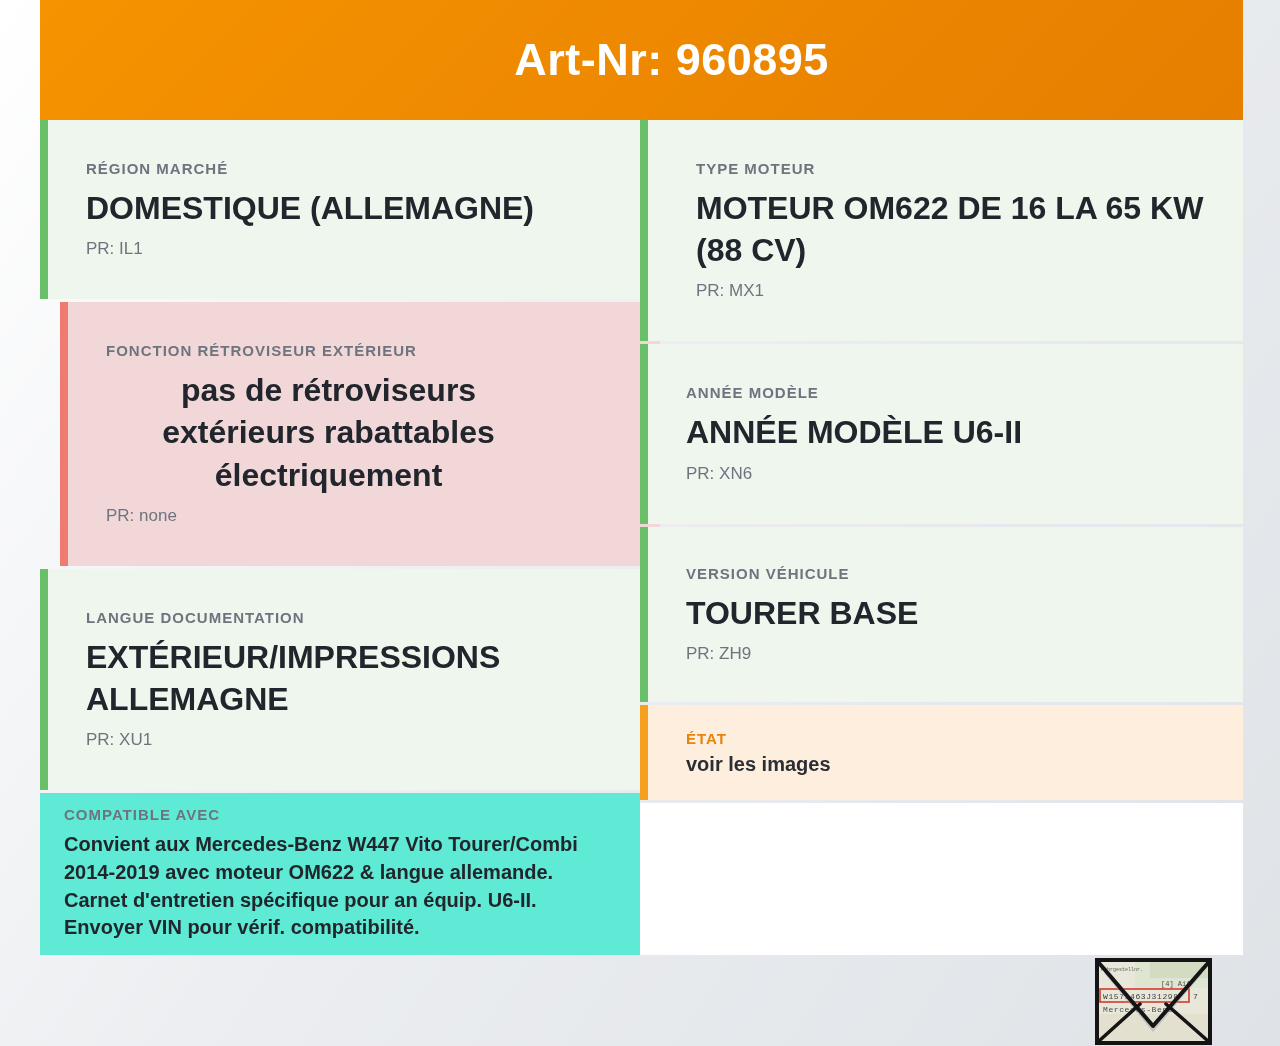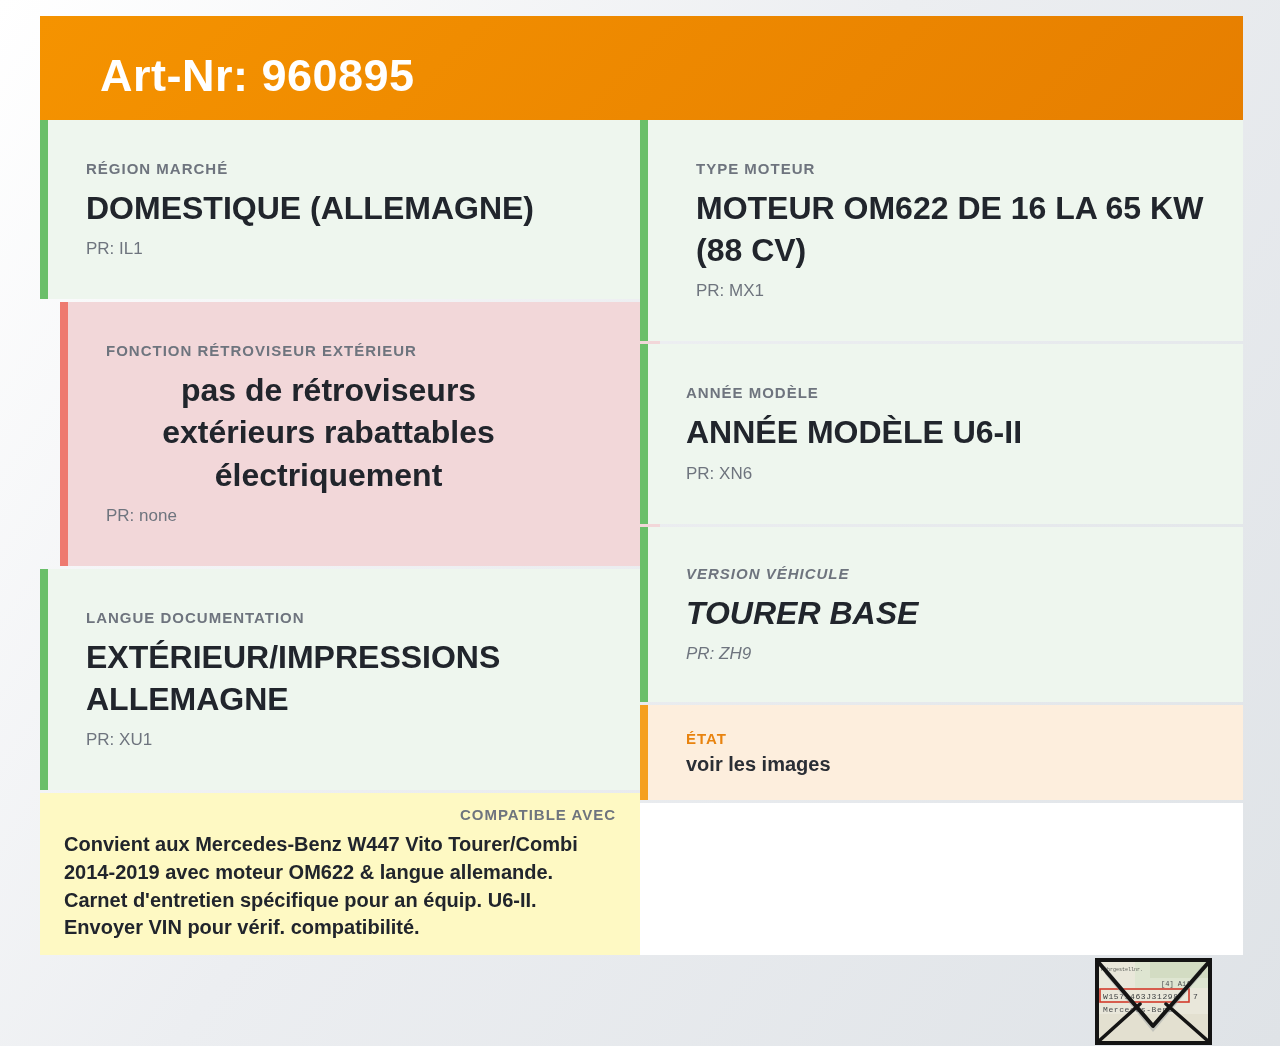--- a/index.html
+++ b/index.html
@@ -19,9 +19,9 @@
   .page{position:relative;width:1280px;height:1046px;}
 
   .header{
-    position:absolute;left:40px;top:16px;width:1203px;height:120px;
+    position:absolute;left:40px;top:0;width:1203px;height:120px;
     background:linear-gradient(135deg,var(--header-orange-1) 0%,var(--header-orange-2) 100%);
-    display:flex;align-items:center;padding-left:60px;
+    display:flex;align-items:center;padding-left:60px;justify-content:center;
   }
   .header h1{color:#ffffff;font-size:45px;font-weight:bold;letter-spacing:.5px;}
 

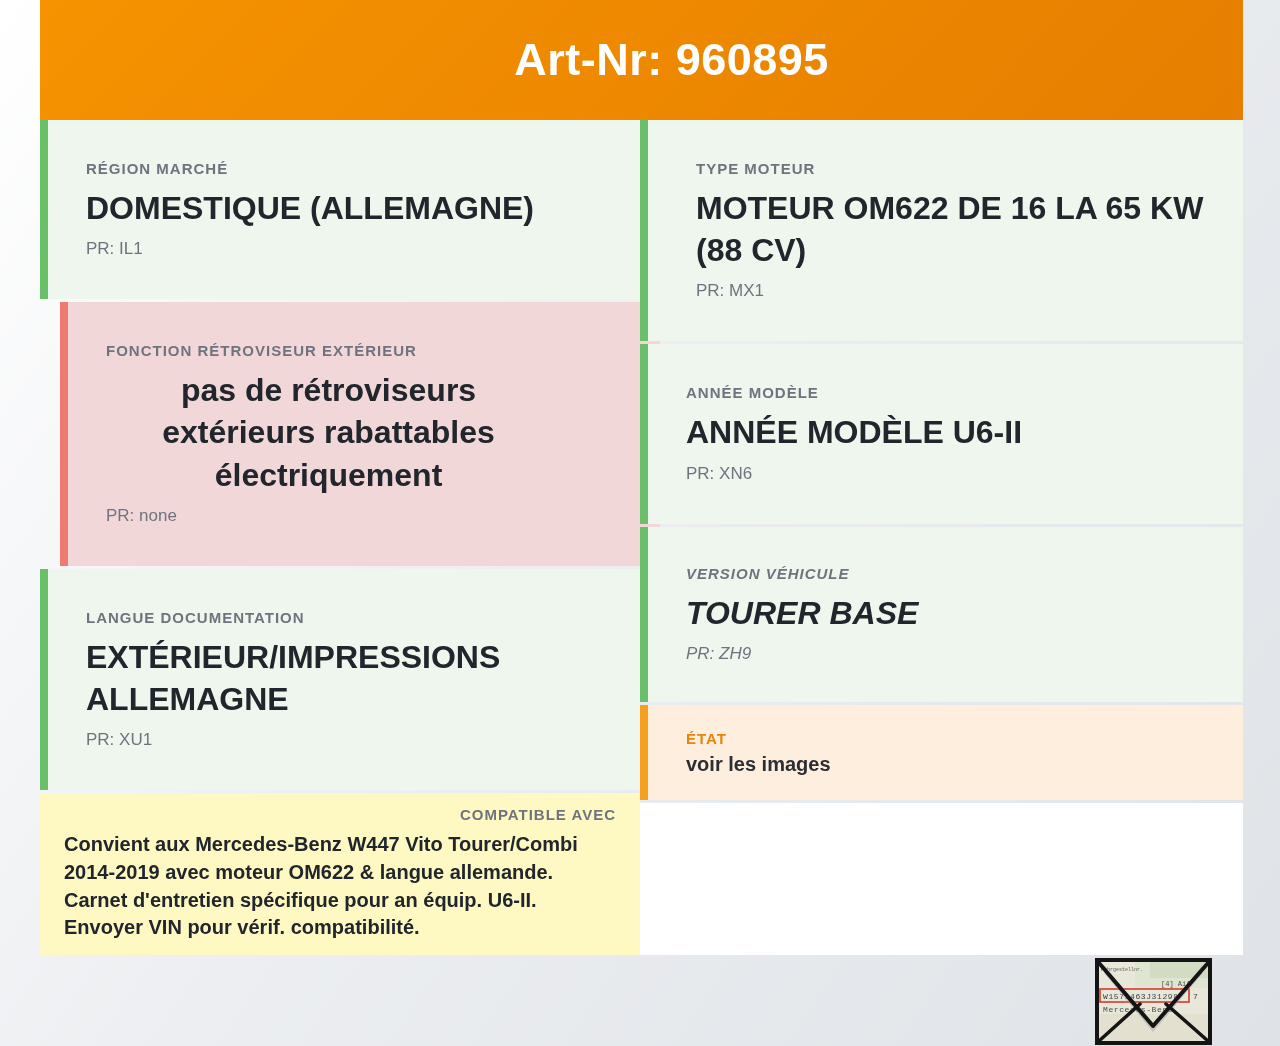--- a/index.html
+++ b/index.html
@@ -61,7 +61,7 @@
 
   
   .h-l1{height:179px;} .h-l2{height:264px;margin-left:20px;} .h-l3{height:221px;} .h-l4{height:162px;}
-  .h-r1{height:221px;padding-left:48px;} .h-r2{height:180px;} .h-r3{height:175px;font-style:italic;} .h-r4{height:95px;}
+  .h-r1{height:221px;padding-left:48px;} .h-r2{height:180px;} .h-r3{height:175px;} .h-r4{height:95px;}
   .h-rf{height:152px;}
 
   .footer{

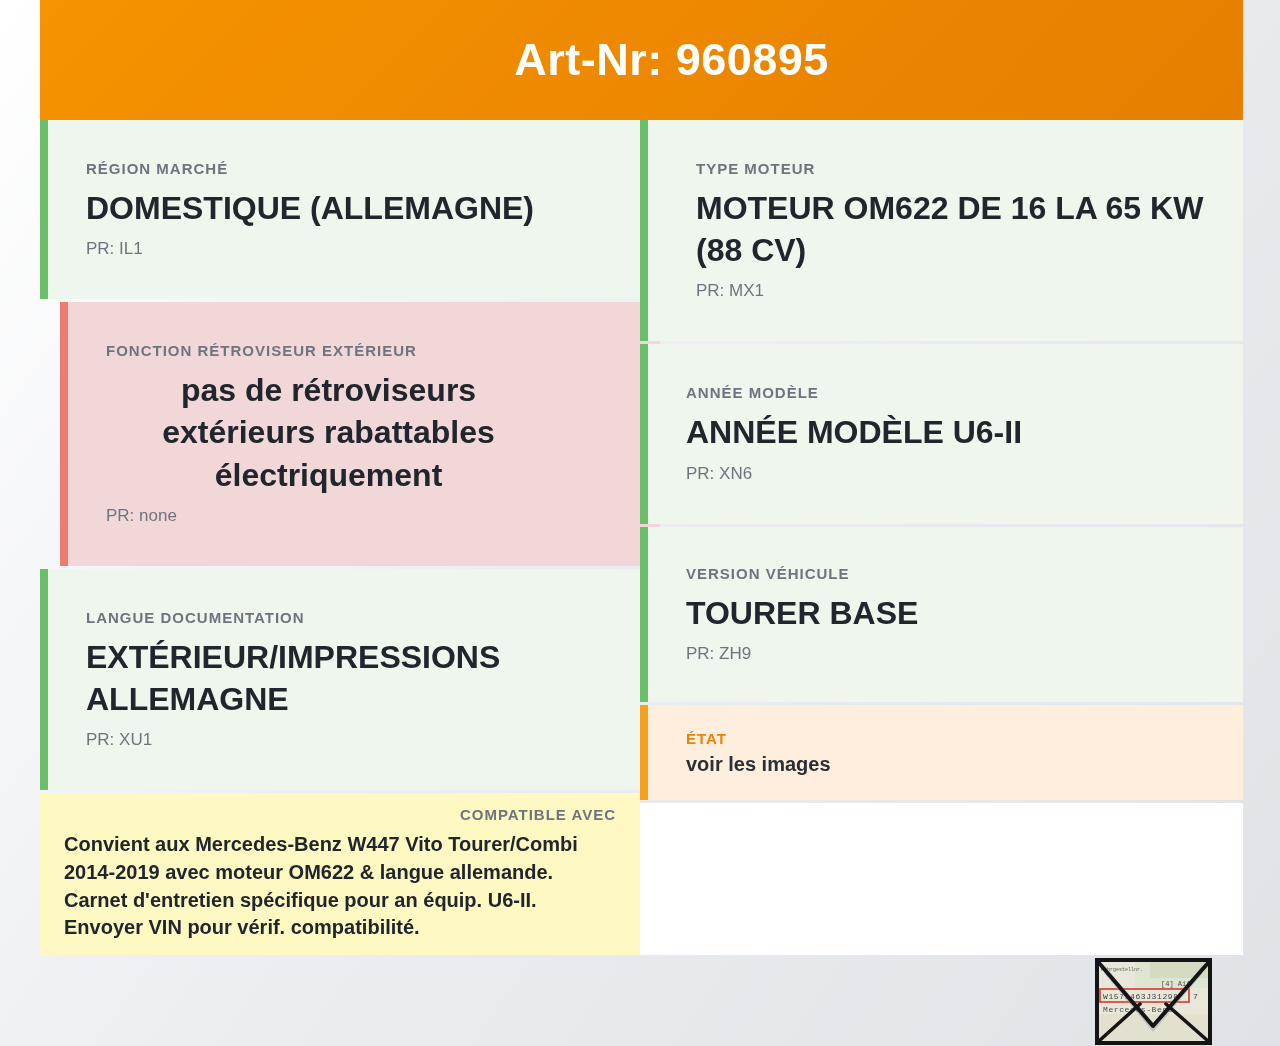--- a/index.html
+++ b/index.html
@@ -39,7 +39,7 @@
   .v-green{border-left-color:var(--green);background:var(--green-bg);}
   .v-red{border-left-color:var(--red);background:var(--red-bg);}
   .v-orange{border-left-color:var(--orange);background:var(--orange-bg);}
-  .v-white{border-left:none;background:#fef9c3;padding-left:24px;padding-right:24px;align-items:flex-end;}
+  .v-white{border-left:none;background:#5eead4;padding-left:24px;padding-right:24px;}
   .v-filler{border-left:none;background:#ffffff;margin-bottom:0;}
 
   .card-label{

